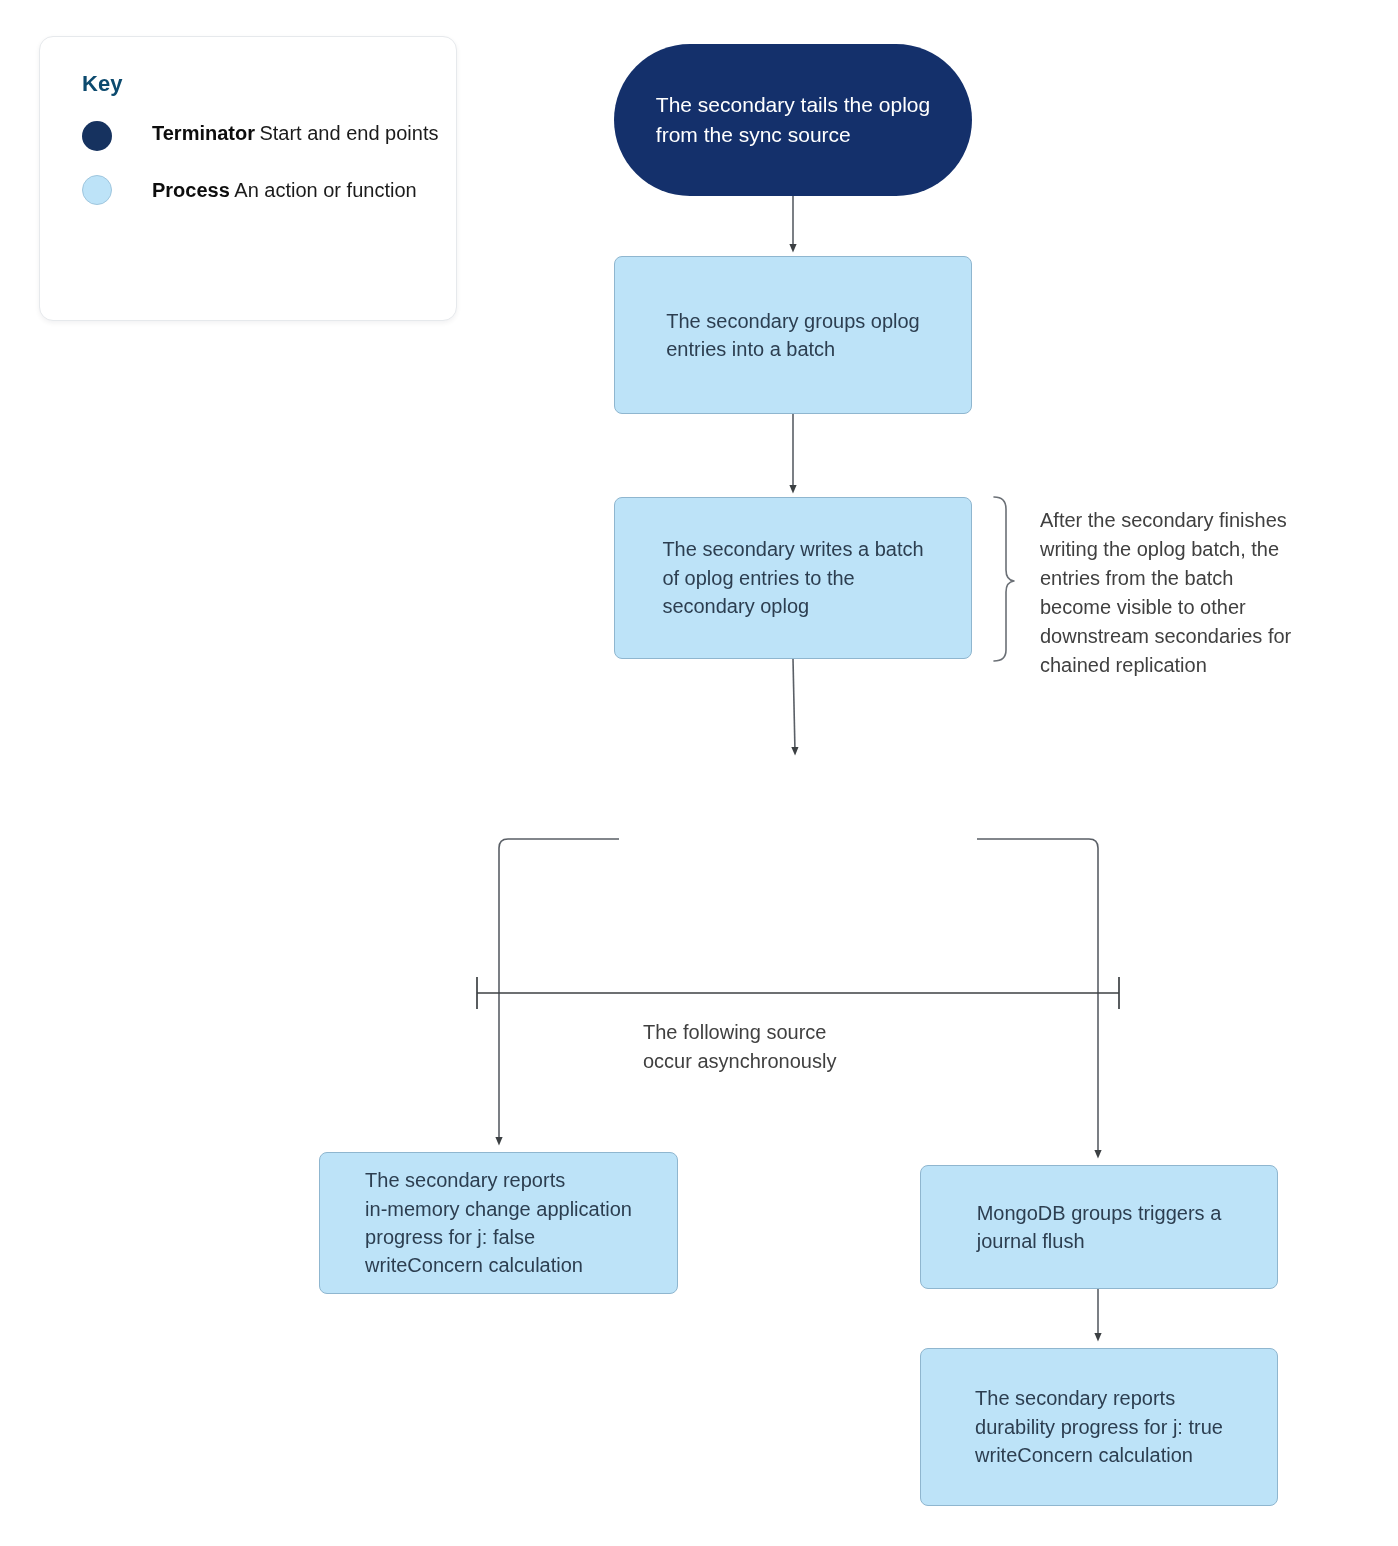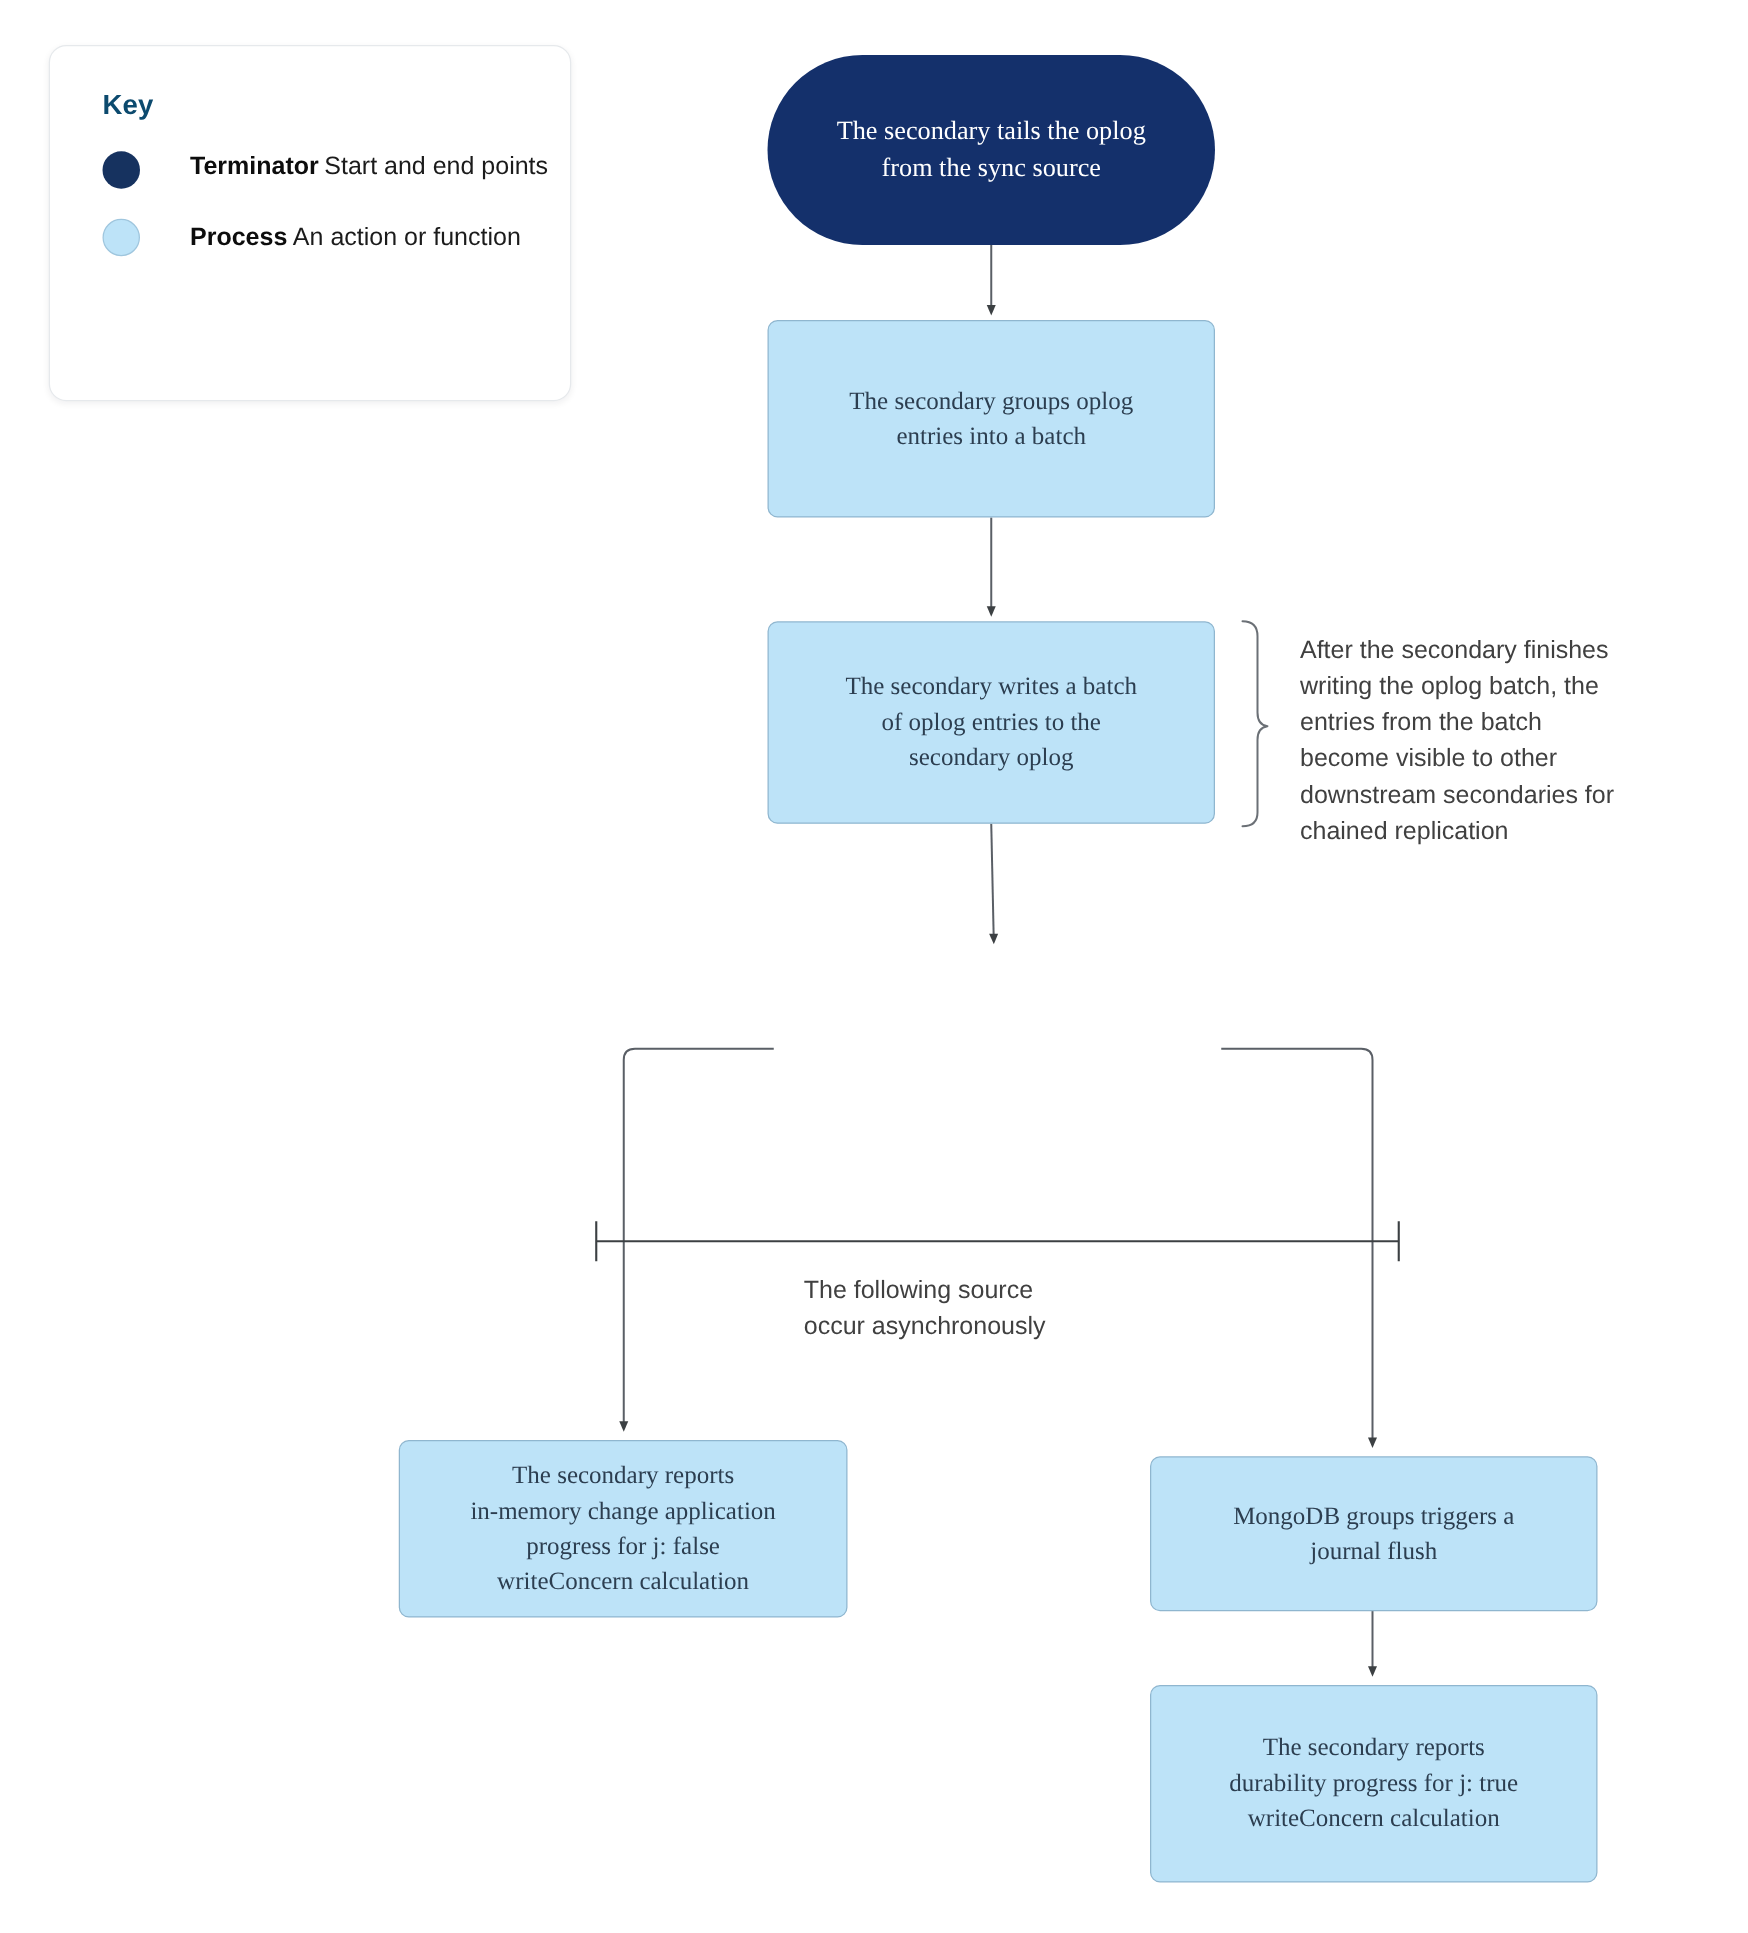--- a/index.html
+++ b/index.html
@@ -94,8 +94,7 @@
     display: flex;
     align-items: center;
     justify-content: center;
-    text-align: center;
-    font-family: Liberation Serif, serif;
+    text-align: left;
   }
   .node .node-label {
     white-space: pre-line;

